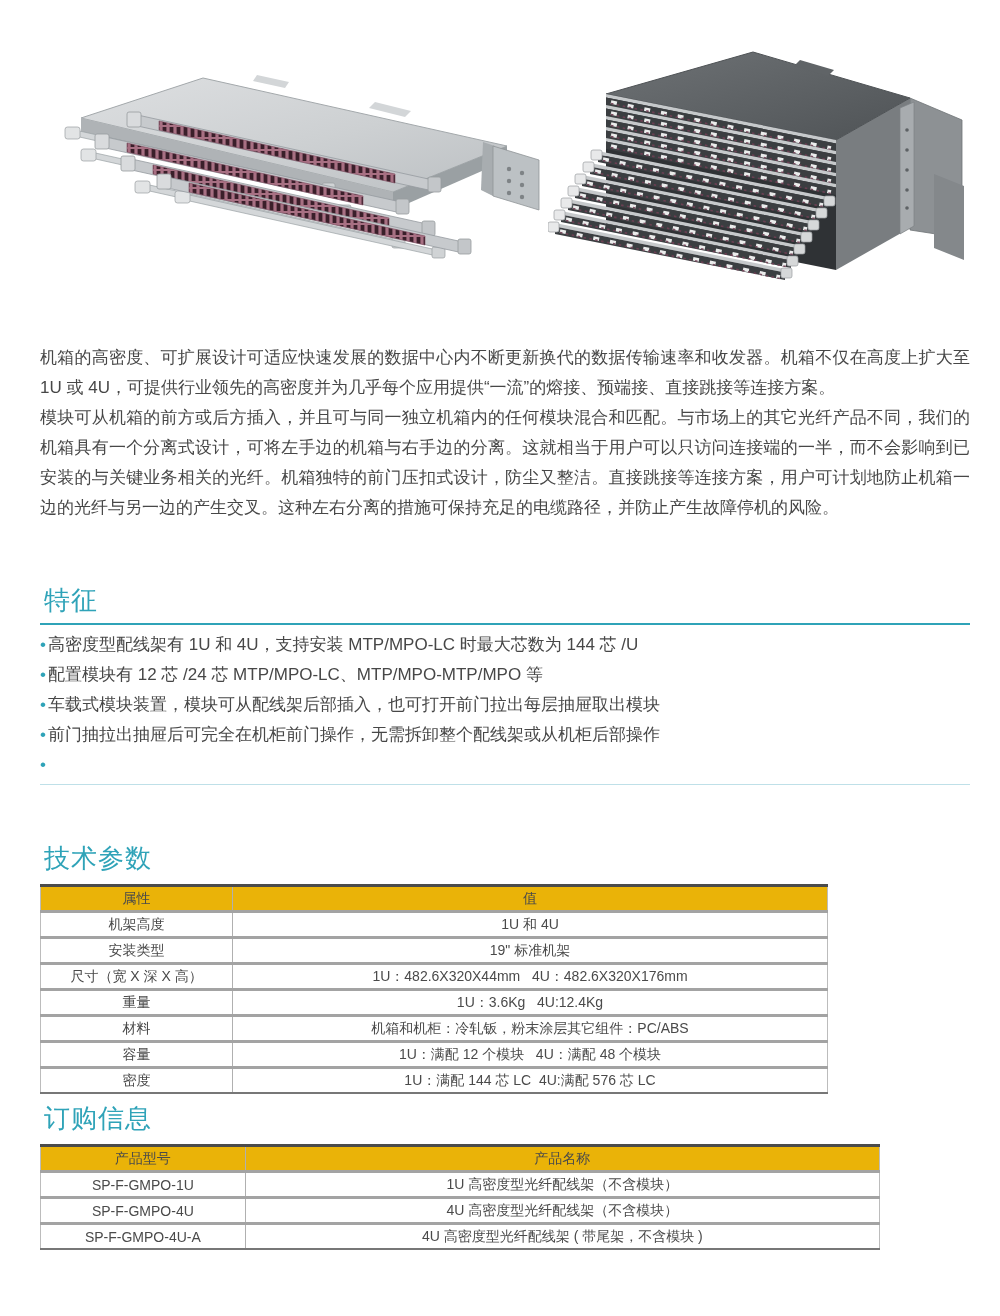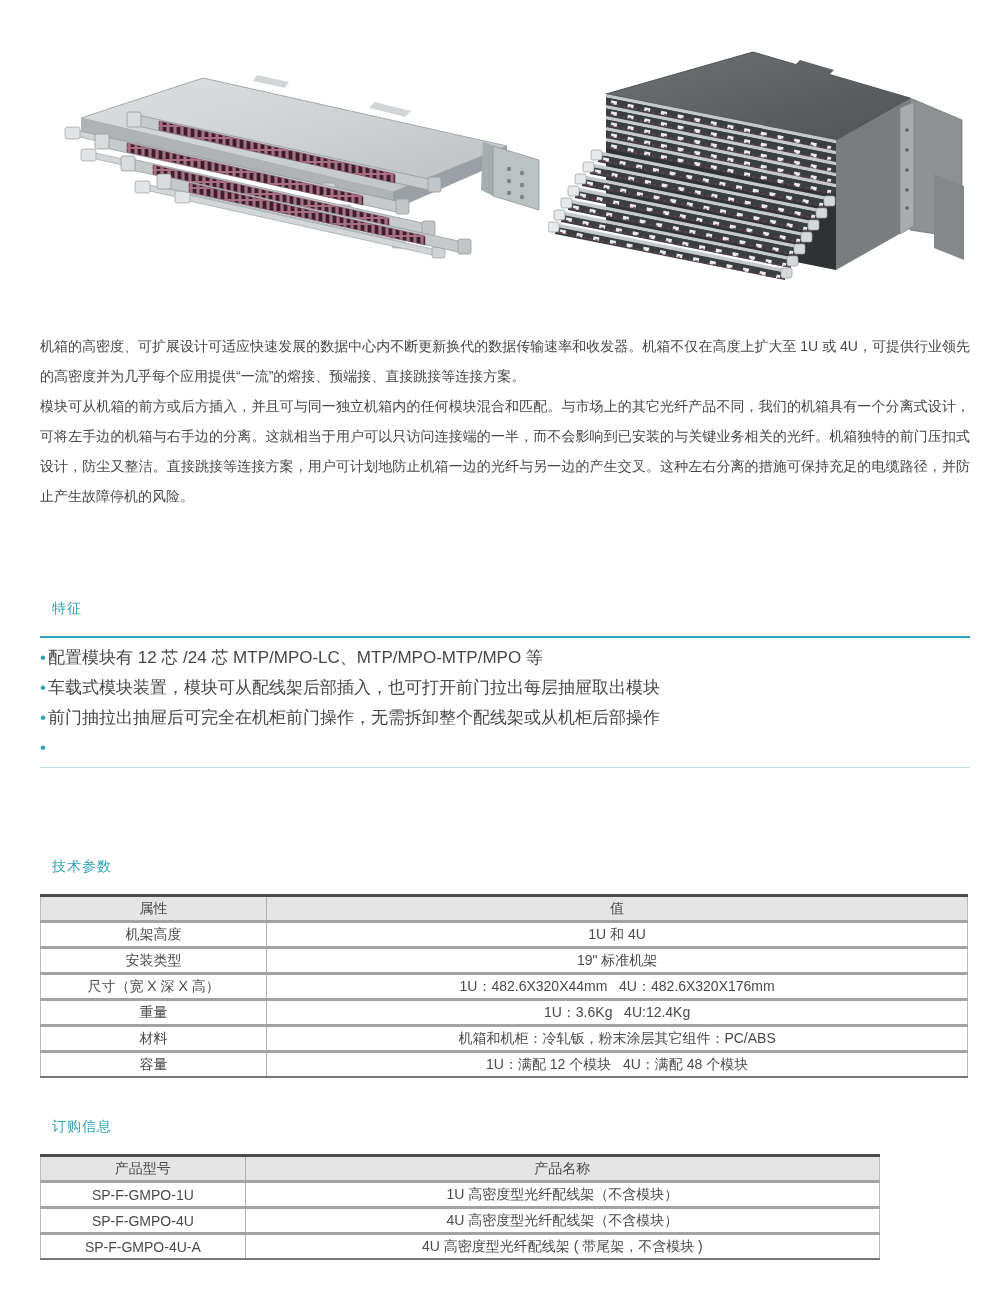--- a/index.html
+++ b/index.html
@@ -12,8 +12,8 @@
   .fig-left{position:absolute;left:45px;top:72px;}
   .fig-right{position:absolute;left:548px;top:46px;}
   
-  #intro{position:absolute;top:331px;left:40px;width:930px;
-         font-size:14px;line-height:30px;text-align:justify;color:#474747;}
+  #intro{position:absolute;top:343px;left:40px;width:930px;
+         font-size:17px;line-height:30px;text-align:justify;color:#474747;}
   #intro p{margin:0;}
   
   h2.sec{font-size:14px;line-height:32px;font-weight:400;color:#2fa3b8;margin:12px;letter-spacing:1px;}

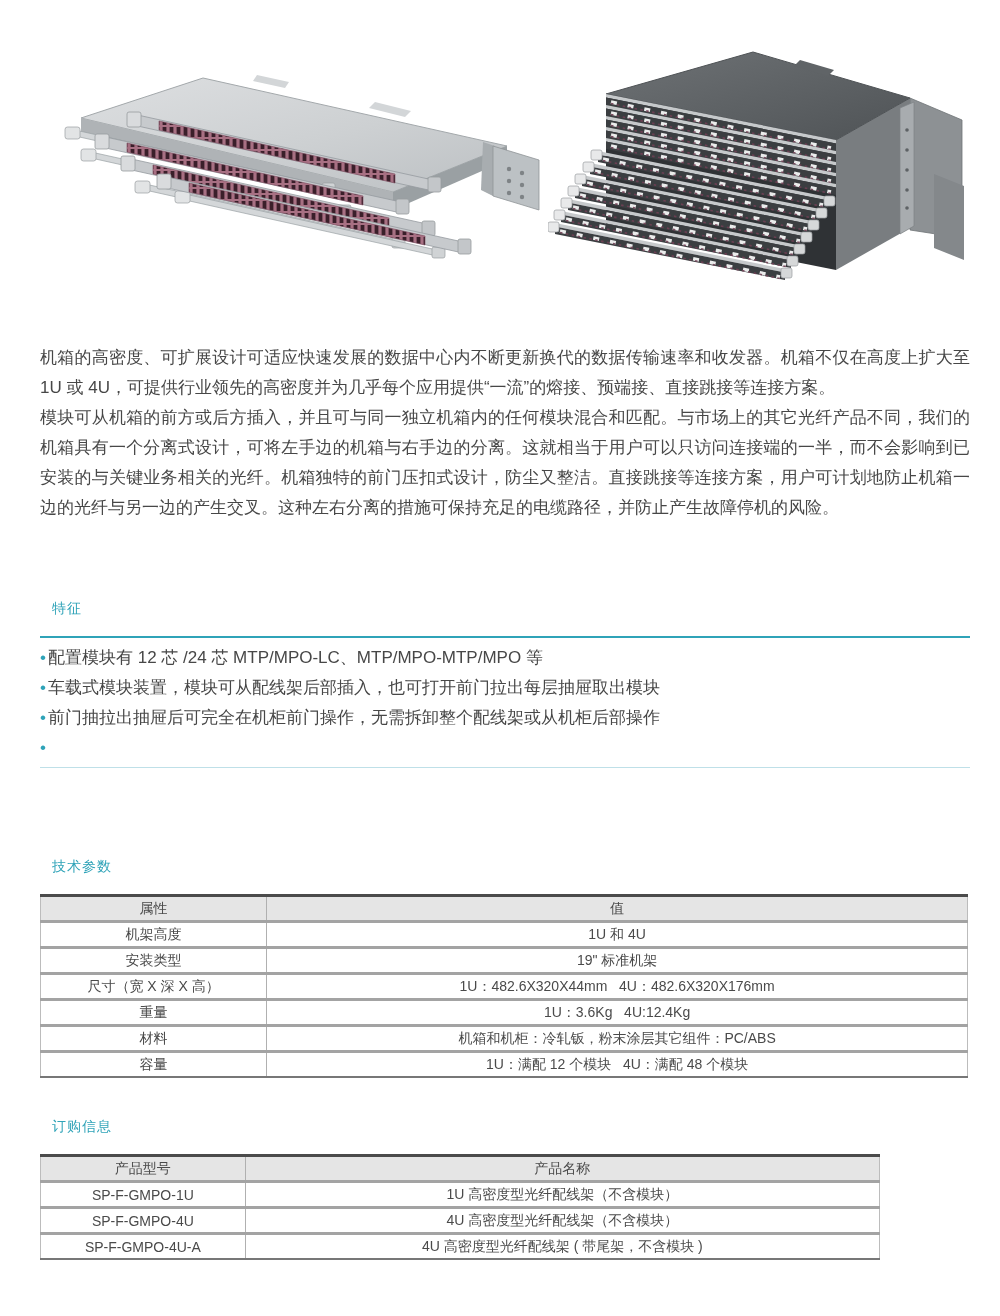--- a/index.html
+++ b/index.html
@@ -16,7 +16,7 @@
          font-size:17px;line-height:30px;text-align:justify;color:#474747;}
   #intro p{margin:0;}
   
-  h2.sec{font-size:14px;line-height:32px;font-weight:400;color:#2fa3b8;margin:12px;letter-spacing:1px;}
+  h2.sec{font-size:26px;line-height:32px;font-weight:400;color:#2fa3b8;margin:4px;letter-spacing:1px;}
   .rule{height:2px;background:#2fa3b8;margin-top:7px;}
   .rule-light{height:1px;background:#bfe0e8;margin-top:4px;}
   

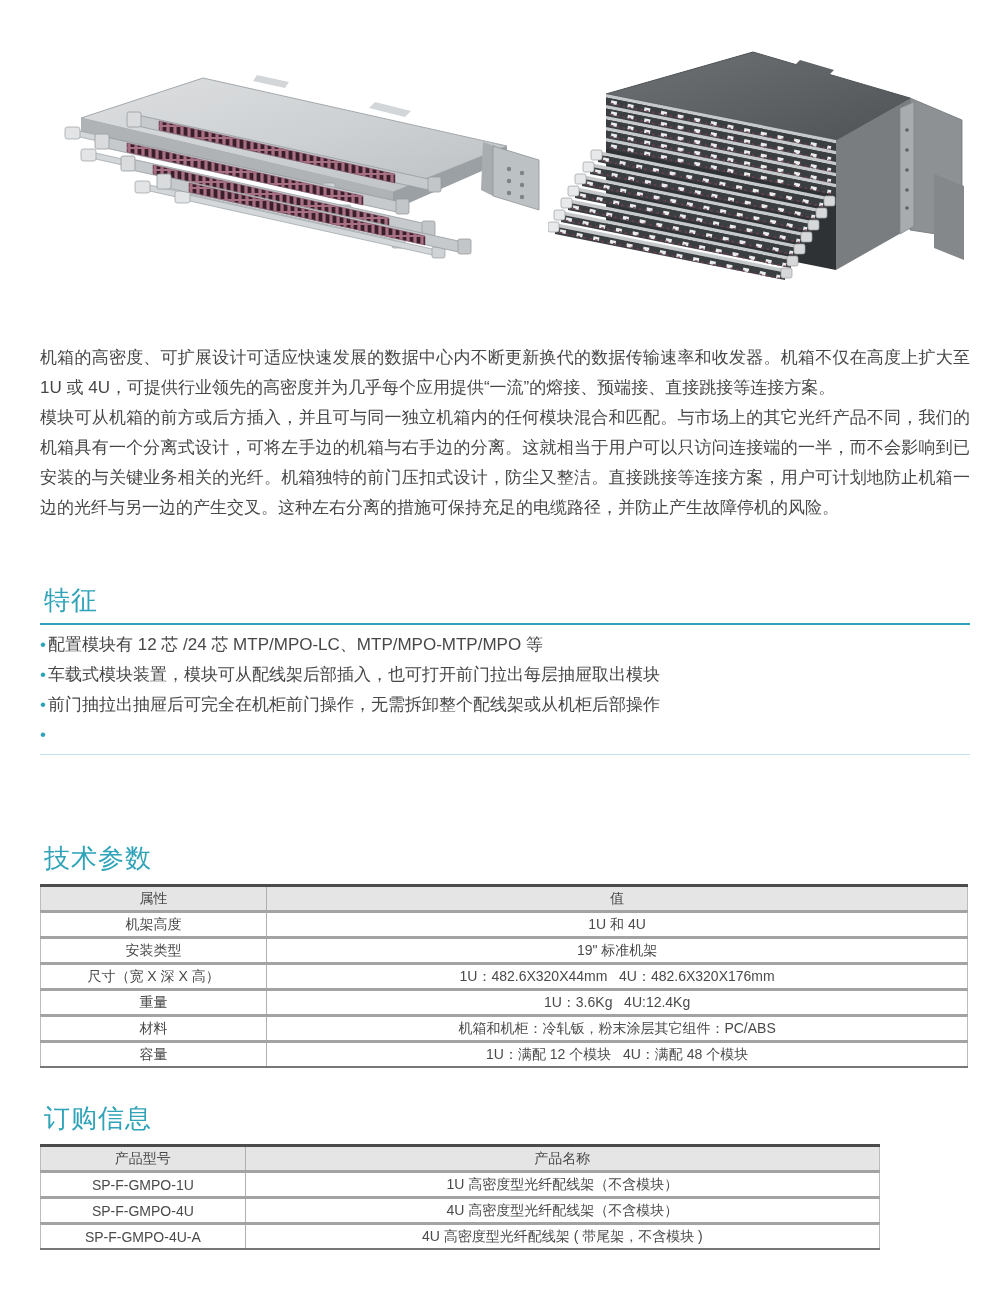--- a/index.html
+++ b/index.html
@@ -160,6 +160,10 @@
     <ul>
       <li>
           <span class="dot"></span>
+          <span>高密度型配线架有 1U 和 4U，支持安装 MTP/MPO-LC 时最大芯数为 144 芯 /U</span>
+        </li>
+      <li>
+          <span class="dot"></span>
           <span>配置模块有 12 芯 /24 芯 MTP/MPO-LC、MTP/MPO-MTP/MPO 等</span>
         </li>
       <li>

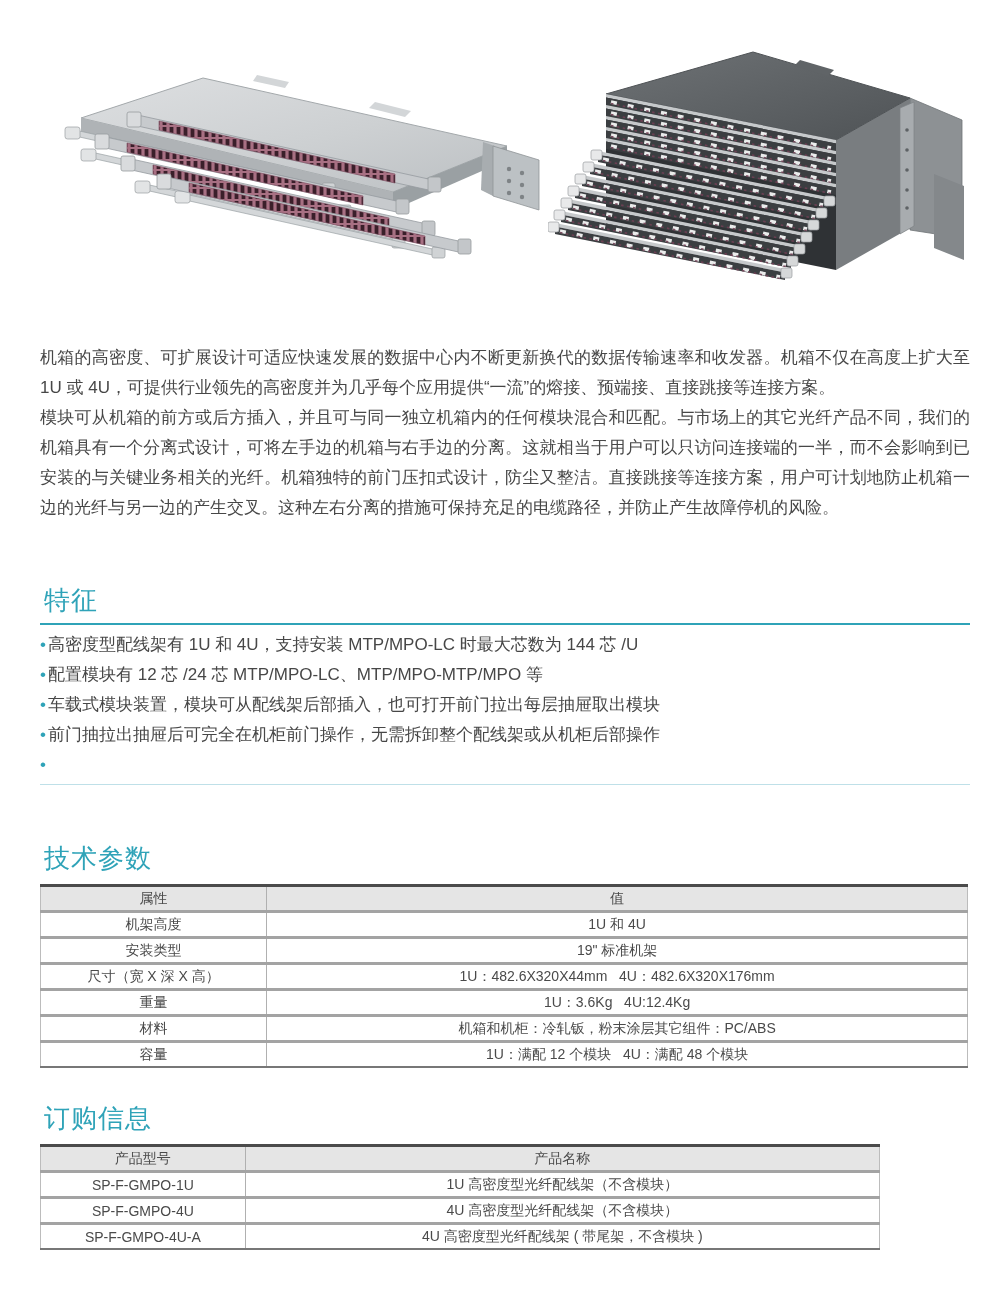--- a/index.html
+++ b/index.html
@@ -26,7 +26,7 @@
   .dot{color:#2fa3b8;margin-right:2px;flex:0 0 auto;}
   .dot::before{content:"\2022";}
   
-  #specs{position:absolute;top:838px;left:40px;width:928px;}
+  #specs{position:absolute;top:838px;left:40px;width:788px;}
   #ordering{position:absolute;top:1098px;left:40px;width:840px;}
   table.sheet{width:100%;border-collapse:collapse;table-layout:fixed;margin-top:10px;
     border-top:3px solid #4b4b4b;border-bottom:2px solid #777777;

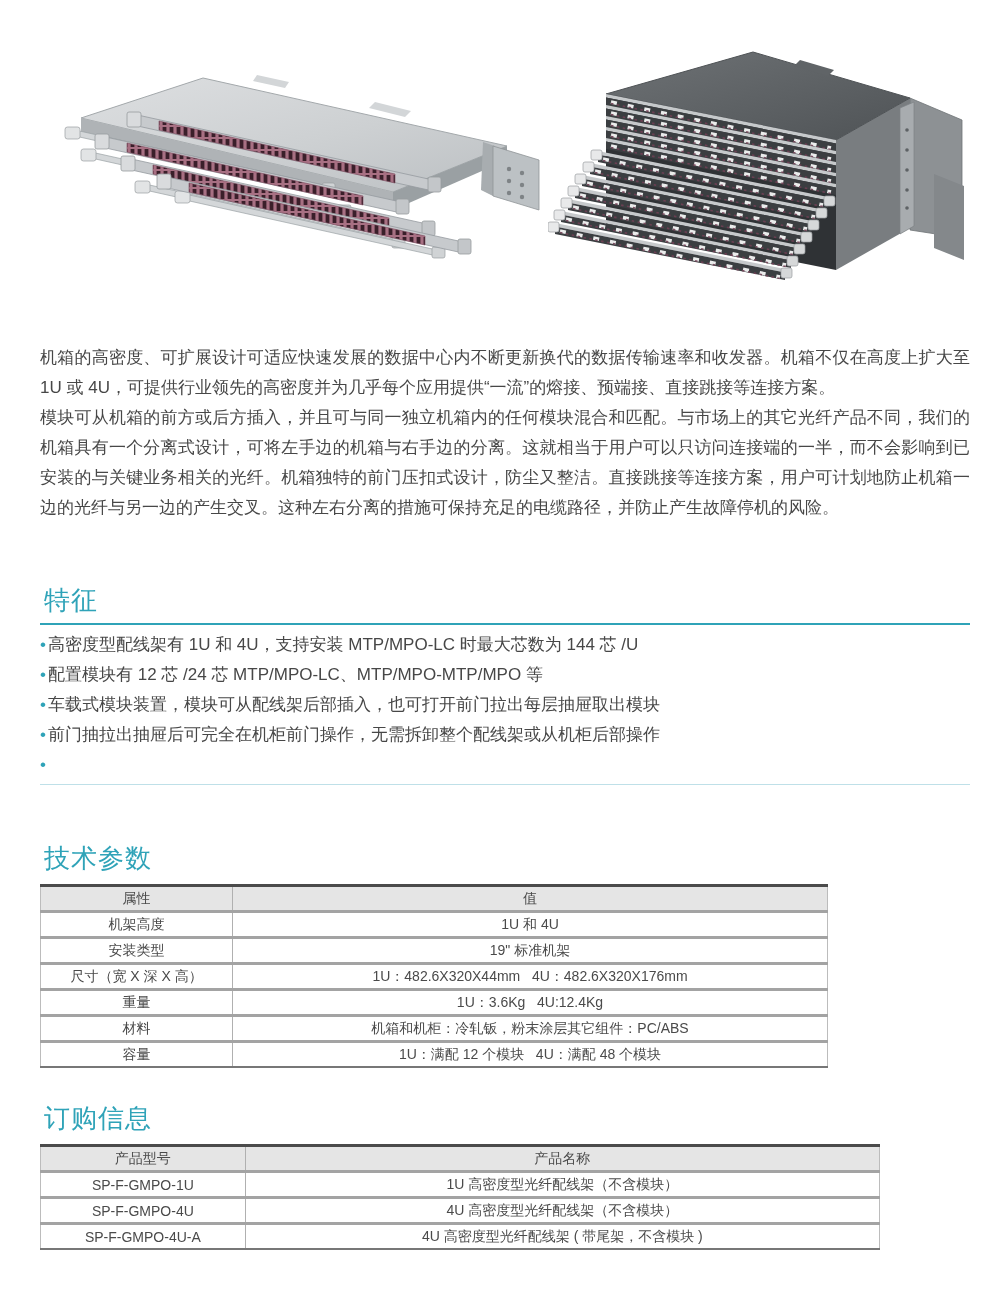--- a/index.html
+++ b/index.html
@@ -34,7 +34,7 @@
   table.sheet th, table.sheet td{
     height:23px;padding:0 6px;font-size:14px;font-weight:400;text-align:center;
     color:#4a4a4a;white-space:pre-wrap;overflow:hidden;}
-  table.sheet th{background:#e5e5e5;border-bottom:2px solid #4b4b4b;}
+  table.sheet th{background:#eab308;border-bottom:2px solid #4b4b4b;}
   table.sheet td{border-top:3px solid #a3a3a3;}
   table.sheet th + th, table.sheet td + td{border-left:1px solid #b0b0b0;}
   col.c-attr{width:24.4%;}

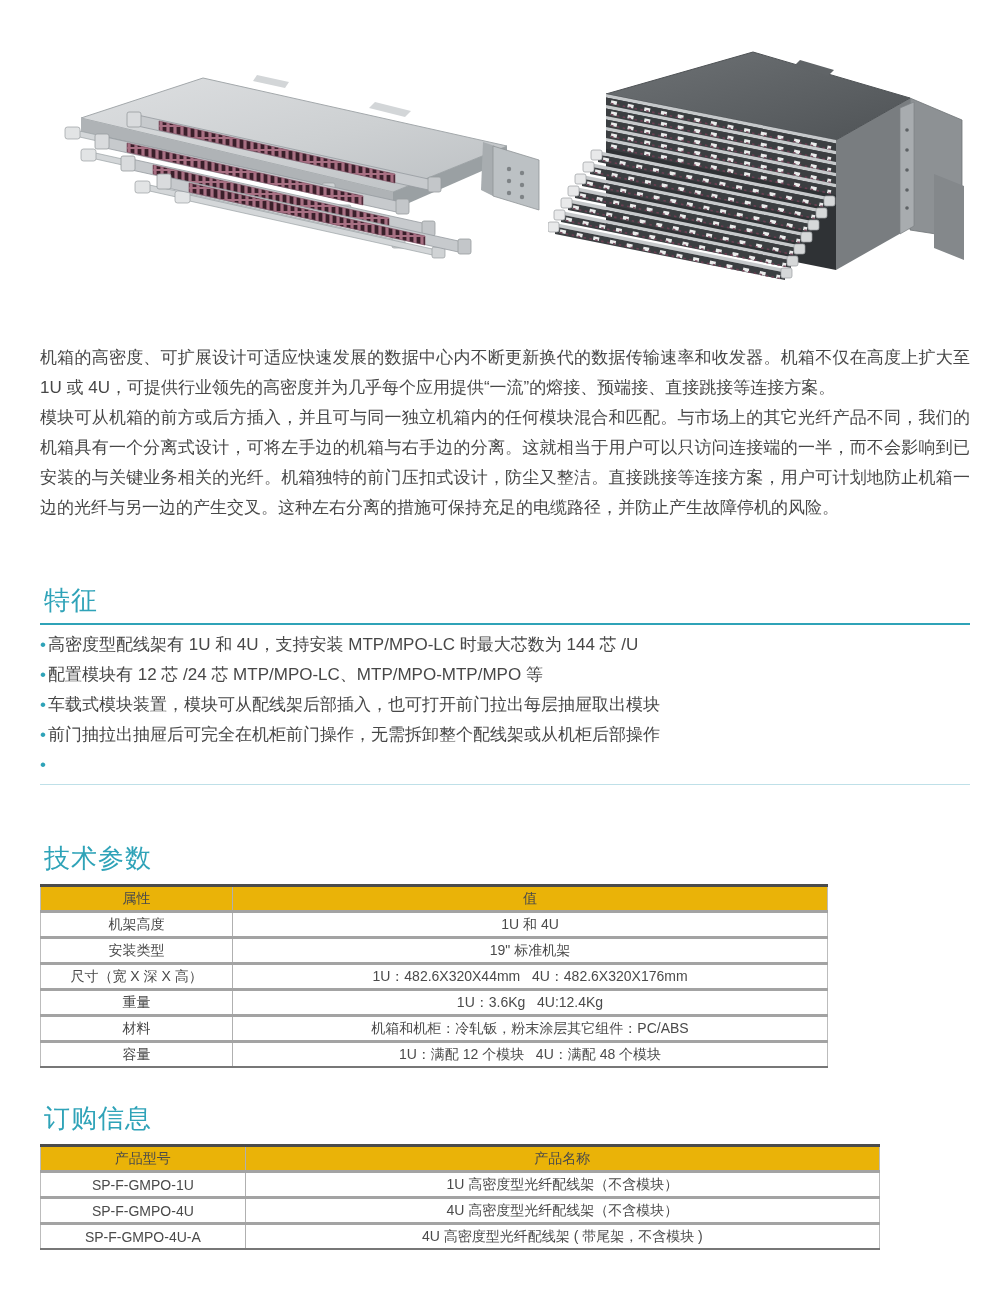--- a/index.html
+++ b/index.html
@@ -219,6 +219,10 @@
             <td>容量</td>
             <td>1U：满配 12 个模块   4U：满配 48 个模块</td>
           </tr>
+        <tr>
+            <td>密度</td>
+            <td>1U：满配 144 芯 LC  4U:满配 576 芯 LC</td>
+          </tr>
       </tbody>
     </table>
   </div>

